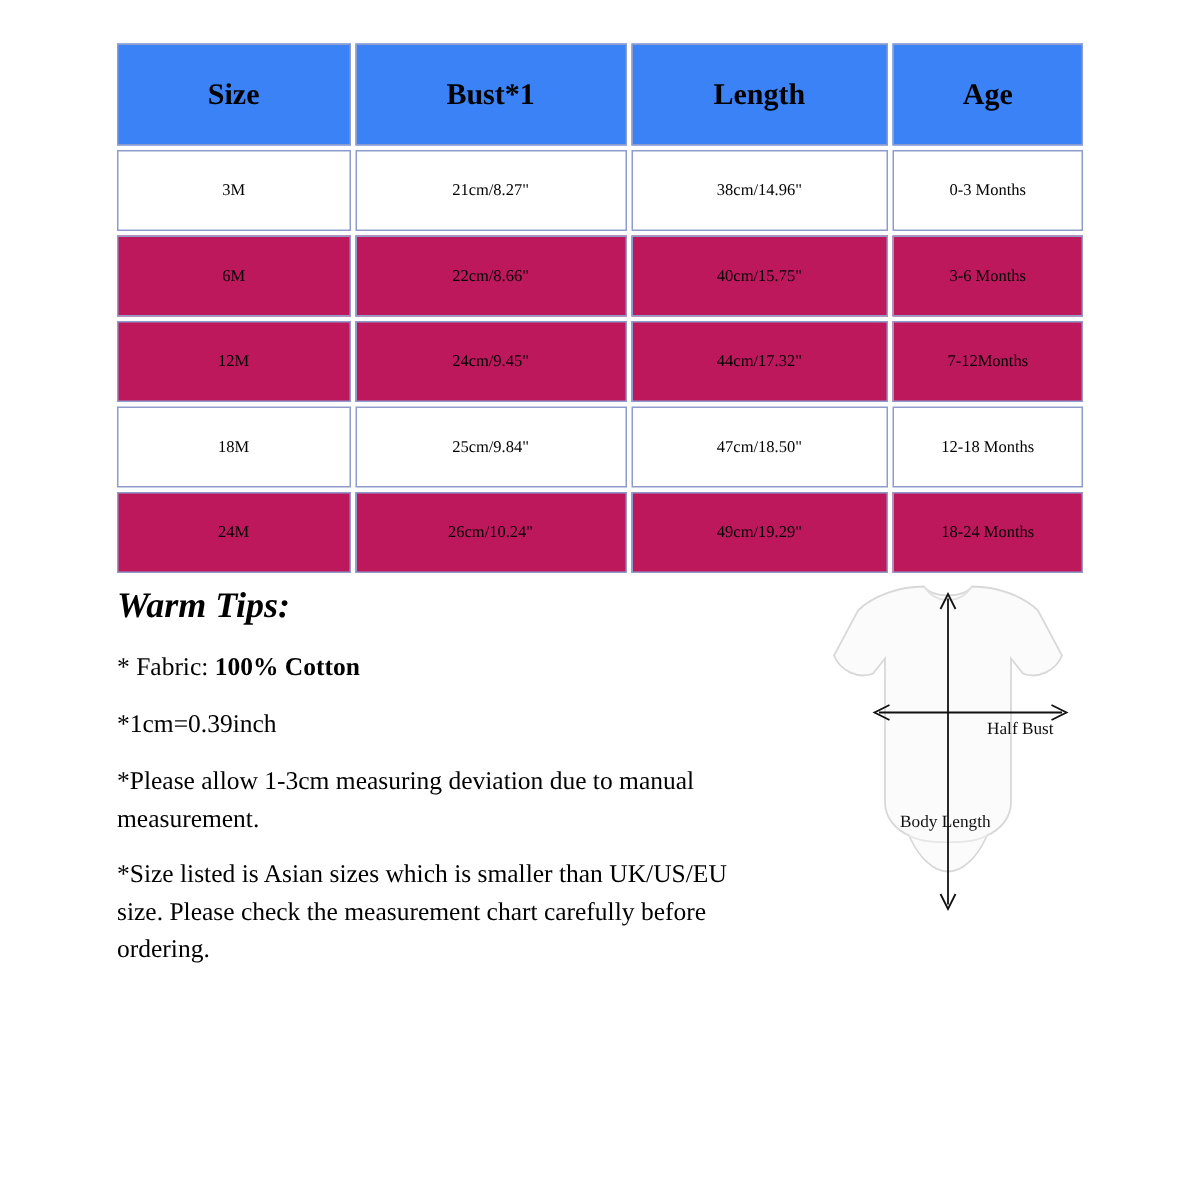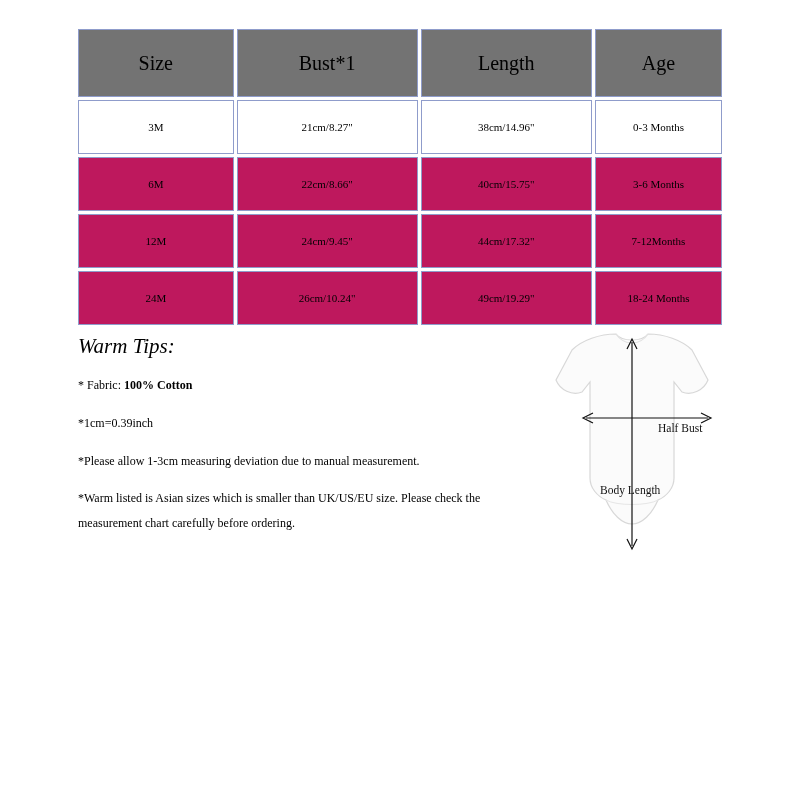--- a/index.html
+++ b/index.html
@@ -46,8 +46,8 @@
     background: #ffffff;
   }
   table.size-table tr.header-row td {
-    background: #737373;
-    font-weight: normal;
+    background: #3b82f6;
+    font-weight: bold;
     font-size: 20px;
     height: 66px;
   }

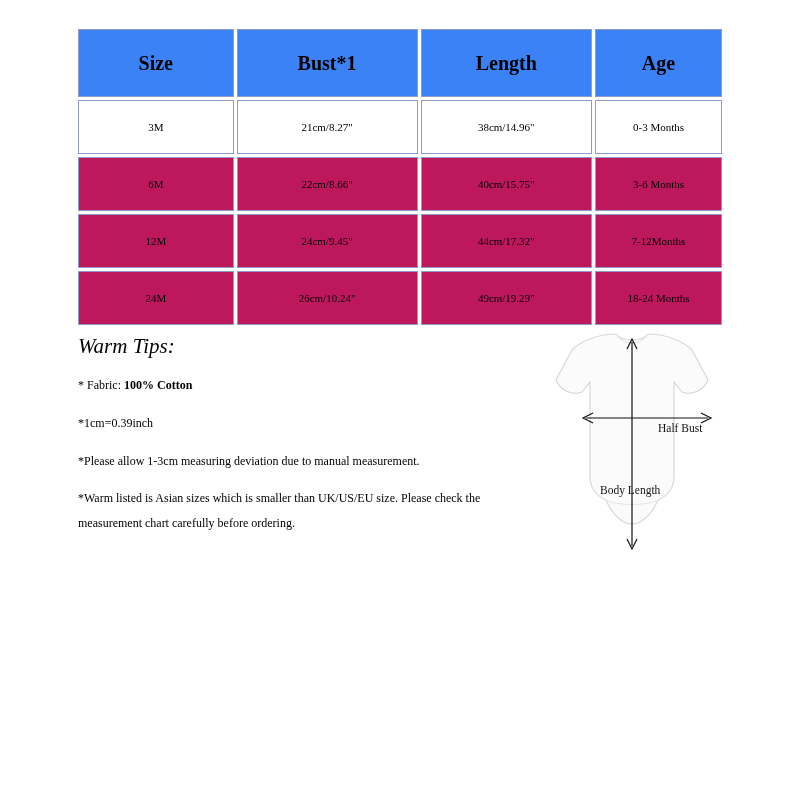--- a/index.html
+++ b/index.html
@@ -142,6 +142,12 @@
         <td>24cm/9.45"</td>
         <td>44cm/17.32"</td>
         <td>7-12Months</td>
+      </tr>
+      <tr>
+        <td>18M</td>
+        <td>25cm/9.84"</td>
+        <td>47cm/18.50"</td>
+        <td>12-18 Months</td>
       </tr>
       <tr class="alt-row">
         <td>24M</td>

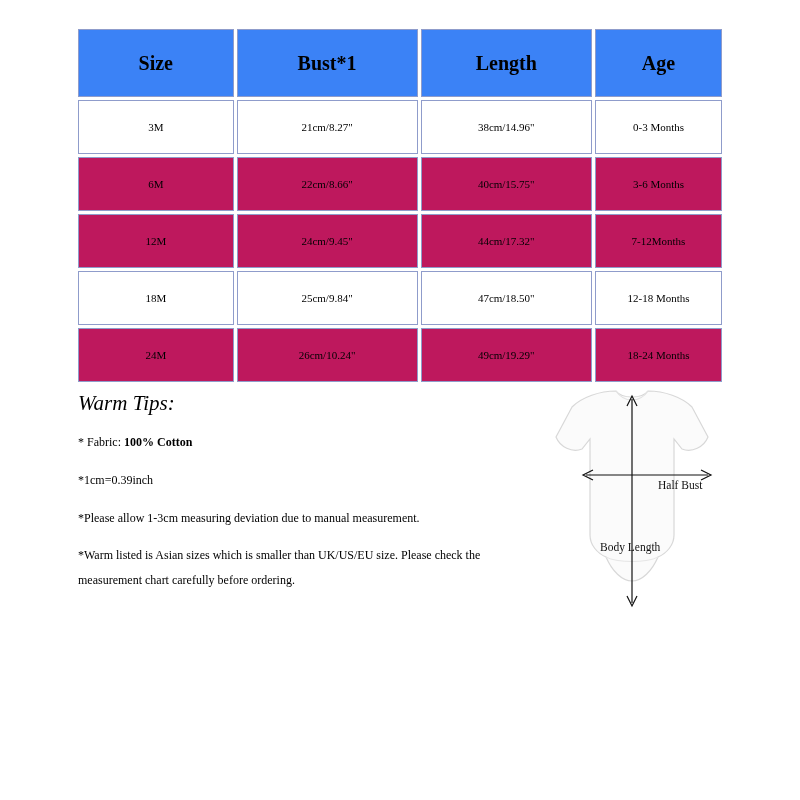--- a/index.html
+++ b/index.html
@@ -72,8 +72,8 @@
     width: 440px;
   }
   .tips-heading {
-    font-size: 21px;
-    font-weight: normal;
+    font-size: 24px;
+    font-weight: bold;
     font-style: italic;
     margin-bottom: 14px;
     font-family: "Liberation Serif", serif;

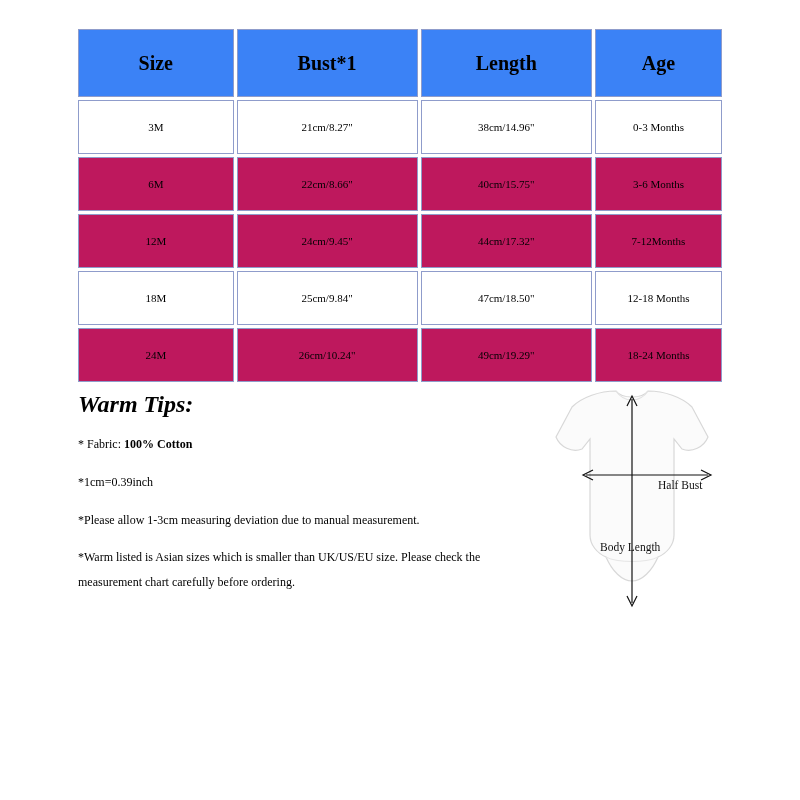--- a/index.html
+++ b/index.html
@@ -79,7 +79,7 @@
     font-family: "Liberation Serif", serif;
   }
   .tip-line {
-    font-size: 12px;
+    font-size: 17px;
     line-height: 25px;
     margin-bottom: 13px;
   }

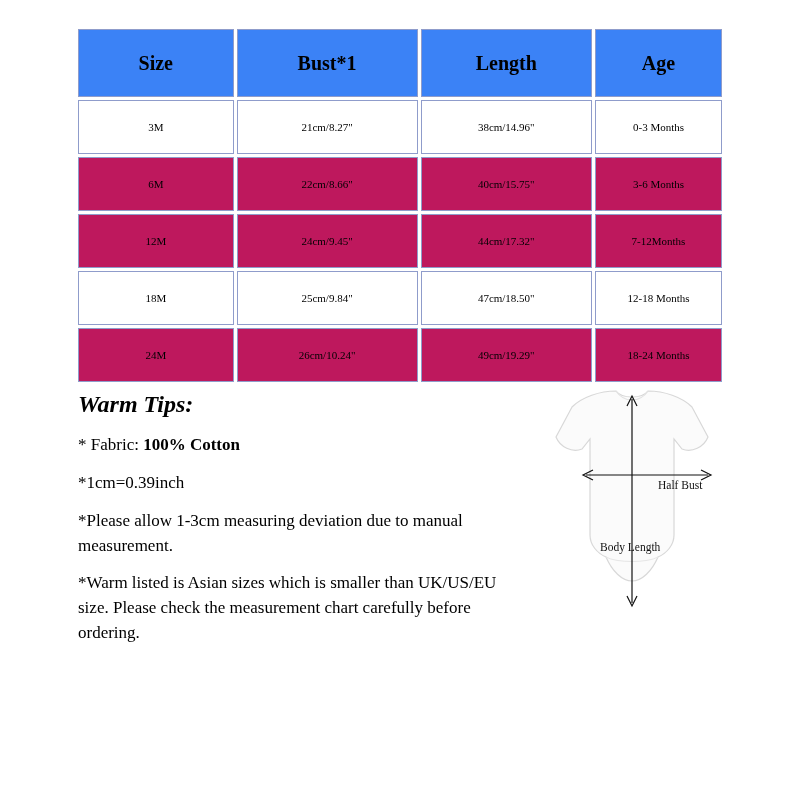--- a/index.html
+++ b/index.html
@@ -167,7 +167,7 @@
       </div>
       <div class="tip-line">*1cm=0.39inch</div>
       <div class="tip-line multi">*Please allow 1-3cm measuring deviation due to manual measurement.</div>
-      <div class="tip-line multi">*Warm listed is Asian sizes which is smaller than UK/US/EU size. Please check the measurement chart carefully before ordering.</div>
+      <div class="tip-line multi">*Size listed is Asian sizes which is smaller than UK/US/EU size. Please check the measurement chart carefully before ordering.</div>
     </div>
 
     <div class="garment">

